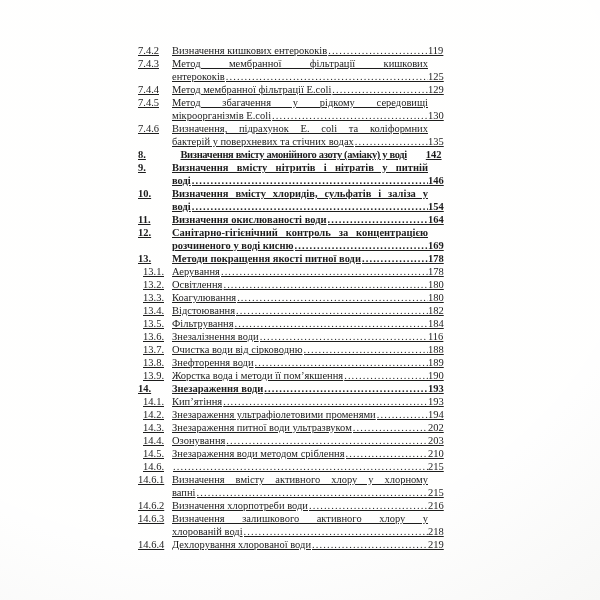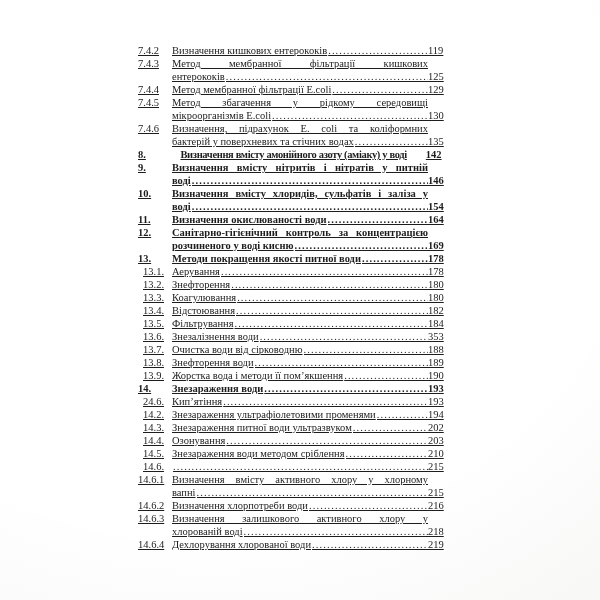--- a/index.html
+++ b/index.html
@@ -215,7 +215,7 @@
         <span class="num">13.2.</span>
         <div class="body">
           <div class="lastline">
-            <span class="t">Знефторення</span>
+            <span class="t">Освітлення</span>
             <span class="dots"></span>
           </div>
         </div>

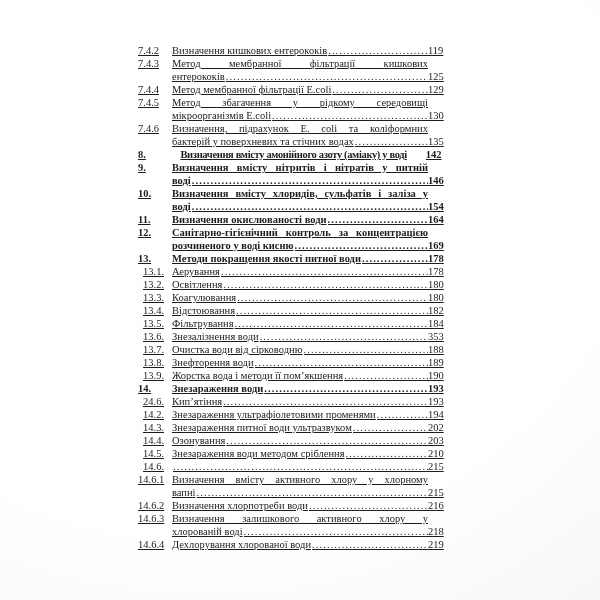--- a/index.html
+++ b/index.html
@@ -259,7 +259,7 @@
             <span class="dots"></span>
           </div>
         </div>
-        <span class="page">353</span>
+        <span class="page">116</span>
       </div>
       <div class="entry sub">
         <span class="num">13.7.</span>

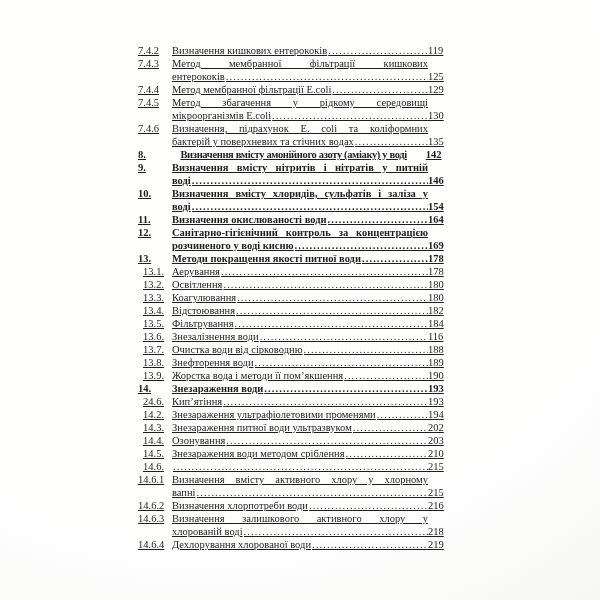--- a/index.html
+++ b/index.html
@@ -302,7 +302,7 @@
         <span class="page">193</span>
       </div>
       <div class="entry sub">
-        <span class="num">24.6.</span>
+        <span class="num">14.1.</span>
         <div class="body">
           <div class="lastline">
             <span class="t">Кип’ятіння</span>

